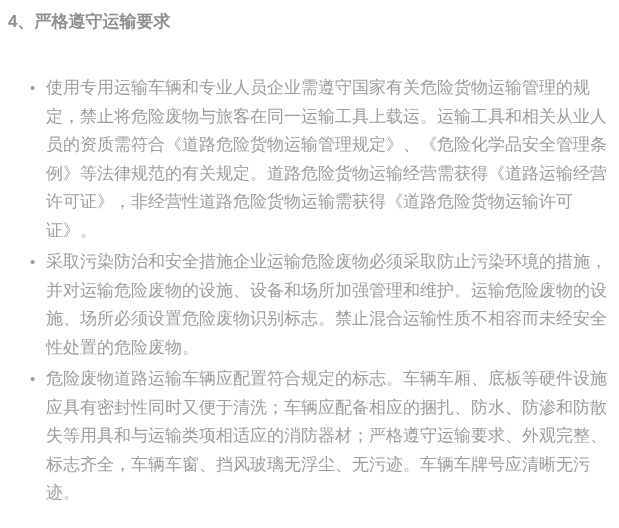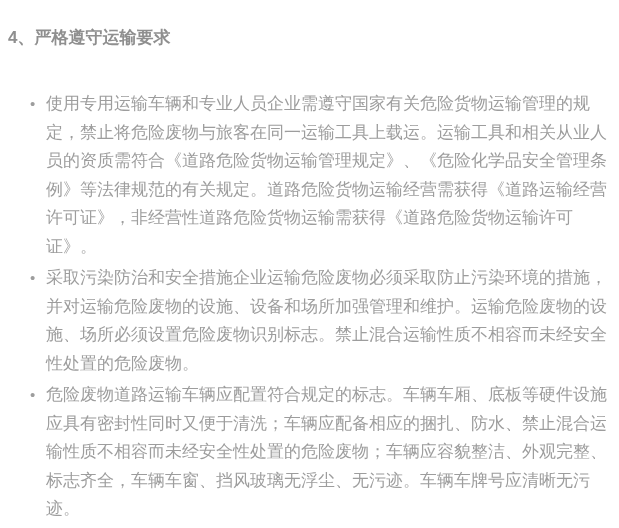--- a/index.html
+++ b/index.html
@@ -16,7 +16,7 @@
     box-sizing: border-box;
     width: 619px;
     height: 480px;
-    padding: 26px 0 0 8px;
+    padding: 10px 0 0 8px;
     font-family: "Liberation Sans", "DejaVu Sans", sans-serif;
   }
   .section-title {

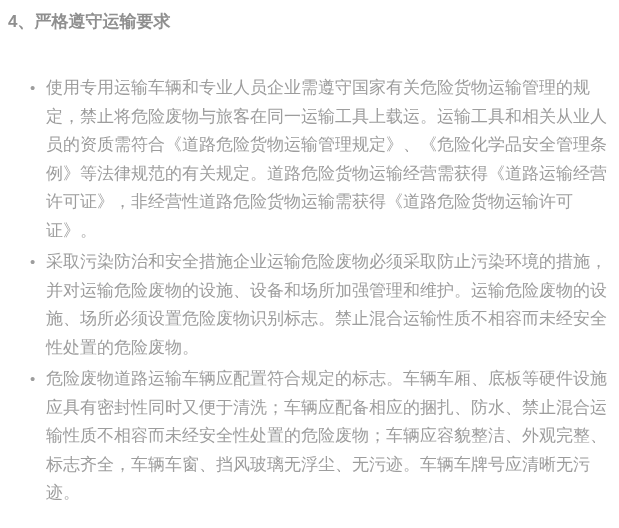--- a/index.html
+++ b/index.html
@@ -60,7 +60,7 @@
   <ul class="requirement-list">
       <li><span class="bullet">•</span><span>使用专用运输车辆和专业人员企业需遵守国家有关危险货物运输管理的规定，禁止将危险废物与旅客在同一运输工具上载运。运输工具和相关从业人员的资质需符合《道路危险货物运输管理规定》、《危险化学品安全管理条例》等法律规范的有关规定。道路危险货物运输经营需获得《道路运输经营许可证》，非经营性道路危险货物运输需获得《道路危险货物运输许可证》。</span></li>
       <li><span class="bullet">•</span><span>采取污染防治和安全措施企业运输危险废物必须采取防止污染环境的措施，并对运输危险废物的设施、设备和场所加强管理和维护。运输危险废物的设施、场所必须设置危险废物识别标志。禁止混合运输性质不相容而未经安全性处置的危险废物。</span></li>
-      <li><span class="bullet">•</span><span>危险废物道路运输车辆应配置符合规定的标志。车辆车厢、底板等硬件设施应具有密封性同时又便于清洗；车辆应配备相应的捆扎、防水、禁止混合运输性质不相容而未经安全性处置的危险废物；车辆应容貌整洁、外观完整、标志齐全，车辆车窗、挡风玻璃无浮尘、无污迹。车辆车牌号应清晰无污迹。</span></li>
+      <li><span class="bullet">•</span><span>危险废物道路运输车辆应配置符合规定的标志。车辆车厢、底板等硬件设施应具有密封性同时又便于清洗；车辆应配备相应的捆扎、防水、防渗和防散失等用具和与运输类项相适应的消防器材；严格遵守运输要求、外观完整、标志齐全，车辆车窗、挡风玻璃无浮尘、无污迹。车辆车牌号应清晰无污迹。</span></li>
     </ul>
 </div>
 

